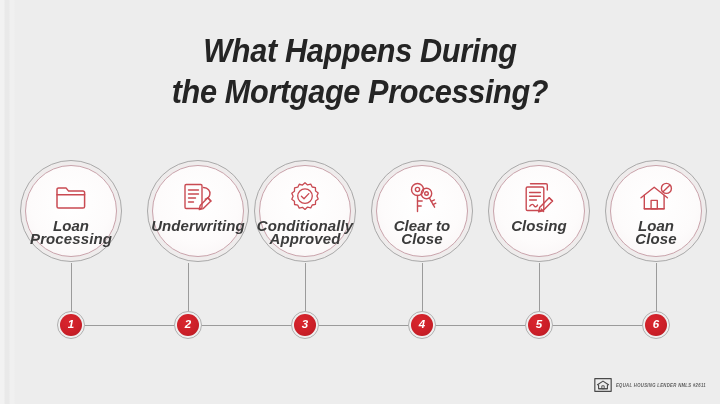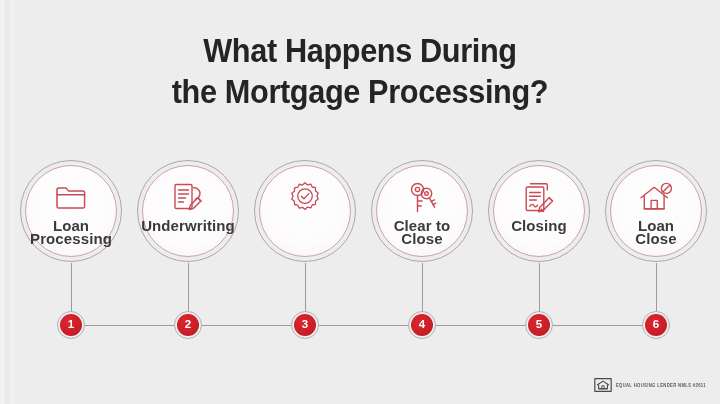--- a/index.html
+++ b/index.html
@@ -25,6 +25,7 @@
         #f0f0f0 10px, #f0f0f0 14px,
         #ededed 15px, #ededed 100%);
     overflow: hidden;
+    font-style: italic;
   }
 
   

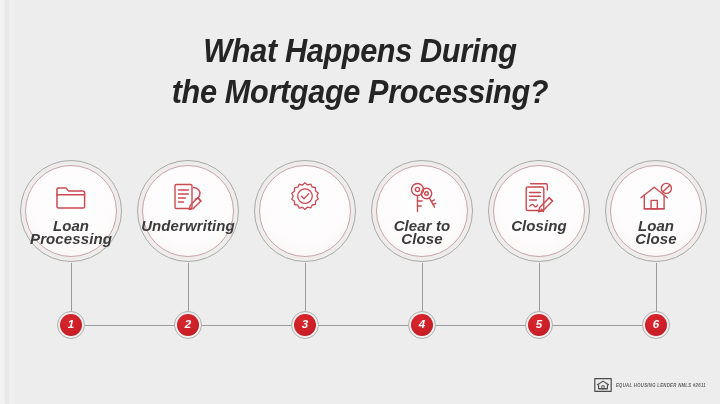--- a/index.html
+++ b/index.html
@@ -188,7 +188,7 @@
     </div>
   </div>
 
-  <div class="node" style="left:137px; top:160px;">
+  <div class="node" style="left:147px; top:160px;">
     <div class="node-inner">
       <div class="node-icon">
         <svg width="34" height="32" viewBox="0 0 34 32" fill="none" stroke="#c94a52" stroke-width="1.4" stroke-linejoin="round" stroke-linecap="round">

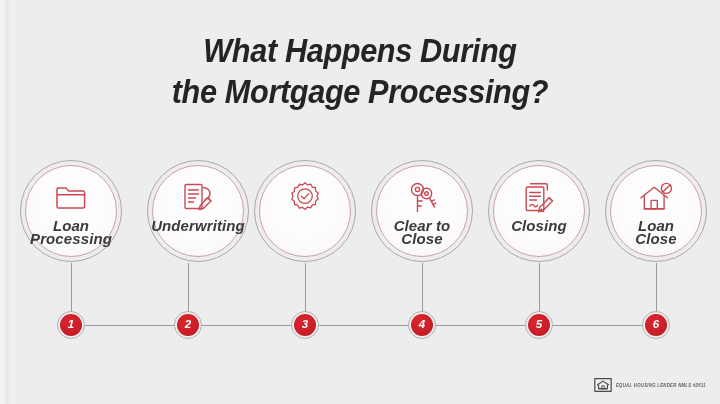--- a/index.html
+++ b/index.html
@@ -214,6 +214,10 @@
           <path d="M12.4 15.2 l2.6 2.6 l4.8 -5.2"></path>
         </svg>
       </div>
+      <div class="node-label">
+        <span>Conditionally</span><br>
+        <span>Approved</span>
+      </div>
     </div>
   </div>
 

